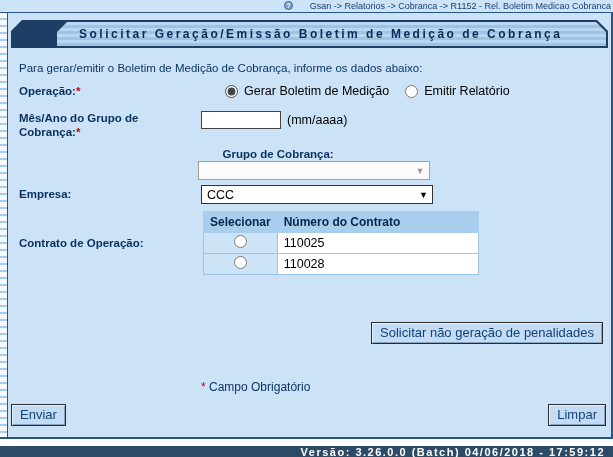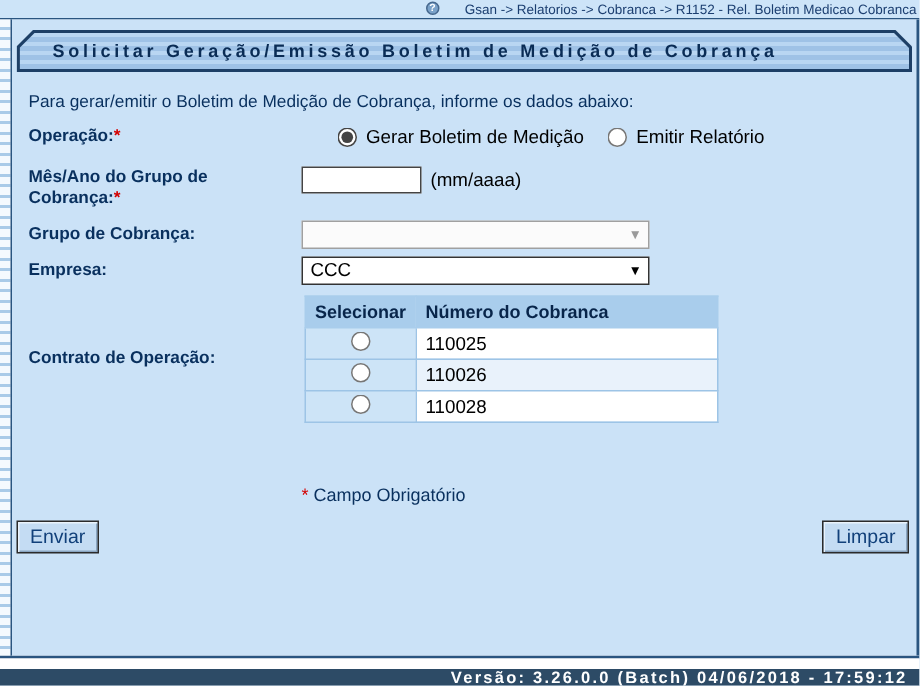--- a/index.html
+++ b/index.html
@@ -50,7 +50,7 @@
     height:100%;
     background:repeating-linear-gradient(180deg,#b9d6f2 0 3px,#9fc2e6 3px 6px);
     clip-path:polygon(10px 0,calc(100% - 10px) 0,100% 10px,100% 100%,0 100%,0 10px);
-    display:flex; align-items:center; padding-left:22px;
+    display:flex; align-items:center; padding-left:22px;margin-left:44px;
   }
   .titlebar-inner span {
     font-size:12px; font-weight:bold; letter-spacing:2.5px; color:#0a2c55;

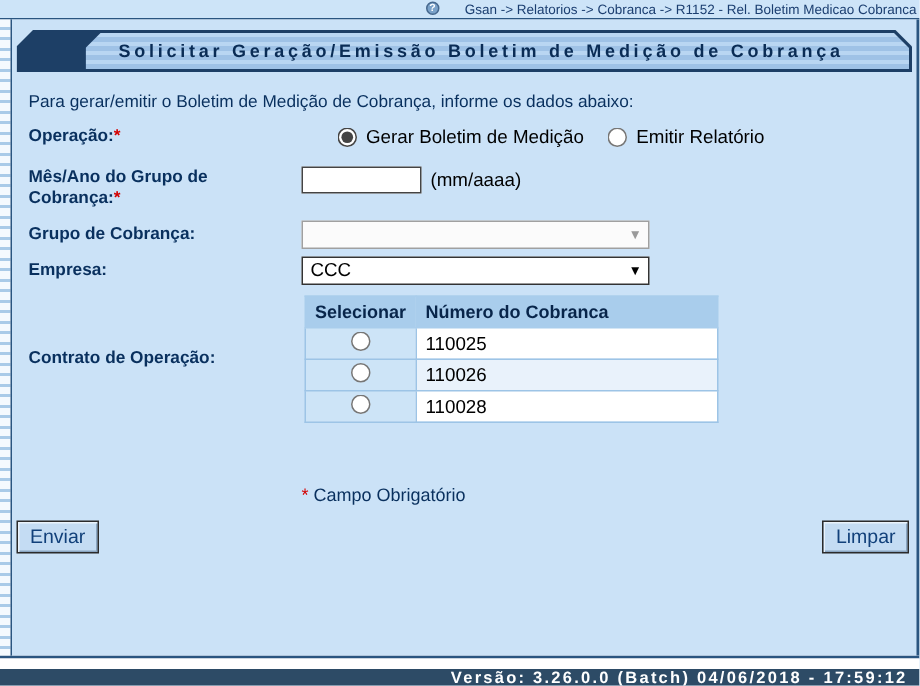--- a/index.html
+++ b/index.html
@@ -161,7 +161,7 @@
         </div>
       </div>
 
-      <div class="form-row" style="margin-top:2px;">
+      <div class="form-row" style="margin-top:2px;flex-direction:column;">
         <div class="flabel">Grupo de Cobrança:</div>
         <div class="fcontrol">
           <div class="select disabled">

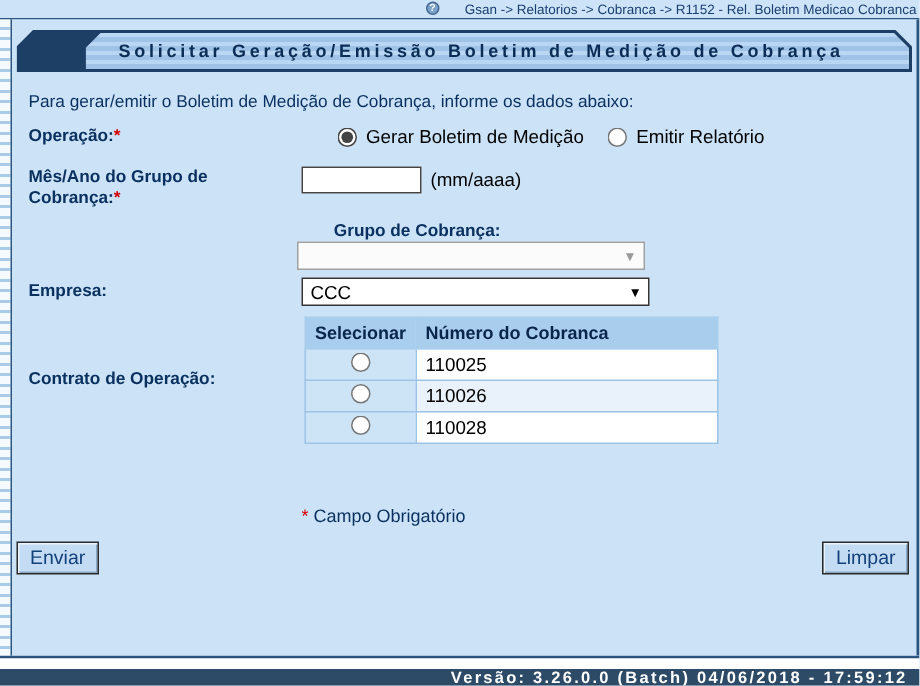--- a/index.html
+++ b/index.html
@@ -188,7 +188,7 @@
             <tbody>
                 <tr>
               <th>Selecionar</th>
-              <th>Número do Cobranca</th>
+              <th>Número do Contrato</th>
             </tr>
             <tr>
               <td class="selcell"><input type="radio" name="contrato" style=""></td>

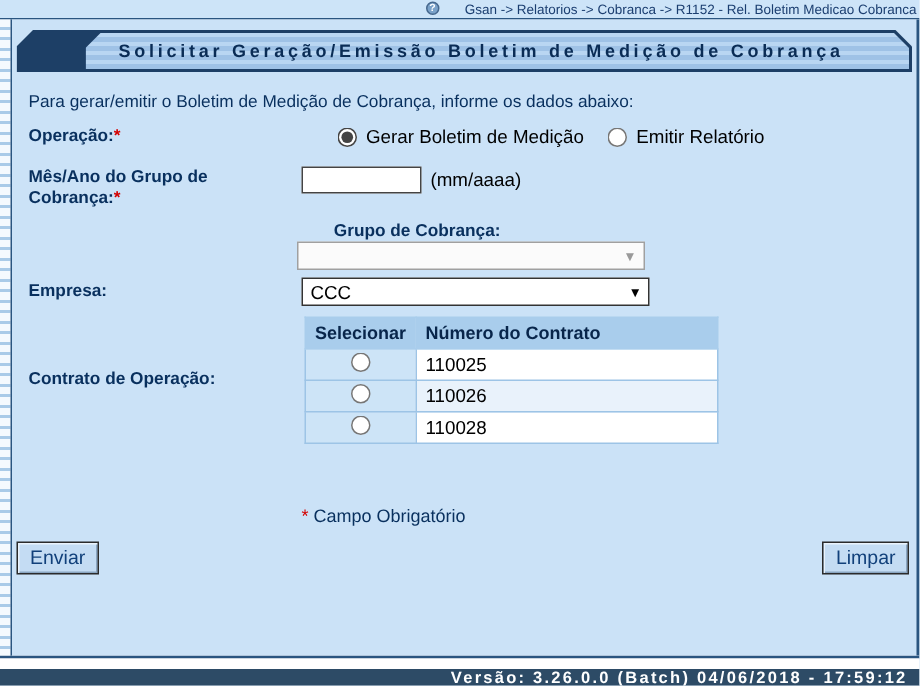--- a/index.html
+++ b/index.html
@@ -194,10 +194,6 @@
               <td class="selcell"><input type="radio" name="contrato" style=""></td>
               <td class="valcell">110025</td>
             </tr>
-            <tr class="alt">
-              <td class="selcell"><input type="radio" name="contrato" style=""></td>
-              <td class="valcell">110026</td>
-            </tr>
             <tr>
               <td class="selcell"><input type="radio" name="contrato" style=""></td>
               <td class="valcell">110028</td>

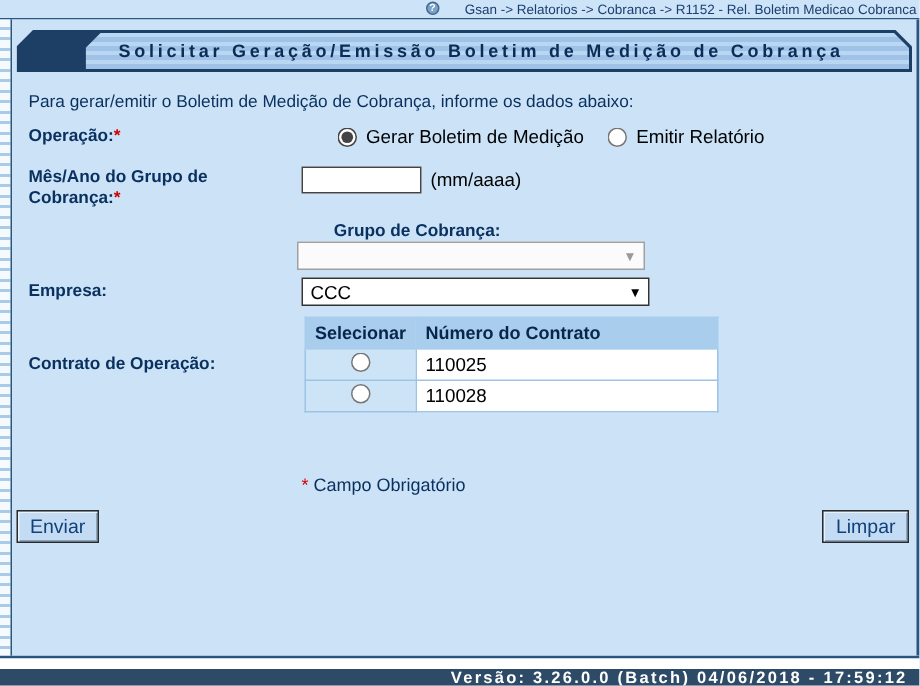--- a/index.html
+++ b/index.html
@@ -203,6 +203,9 @@
         </div>
       </div>
 
+      <div class="penal-row">
+        <button class="btn">Solicitar não geração de penalidades</button>
+      </div>
 
       <div class="note-row">
         <span class="req">*</span>

